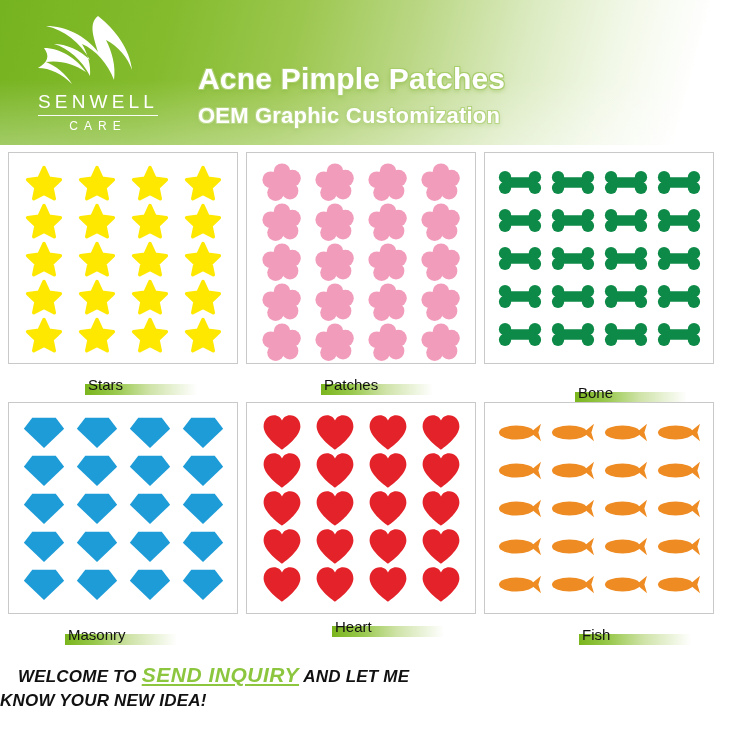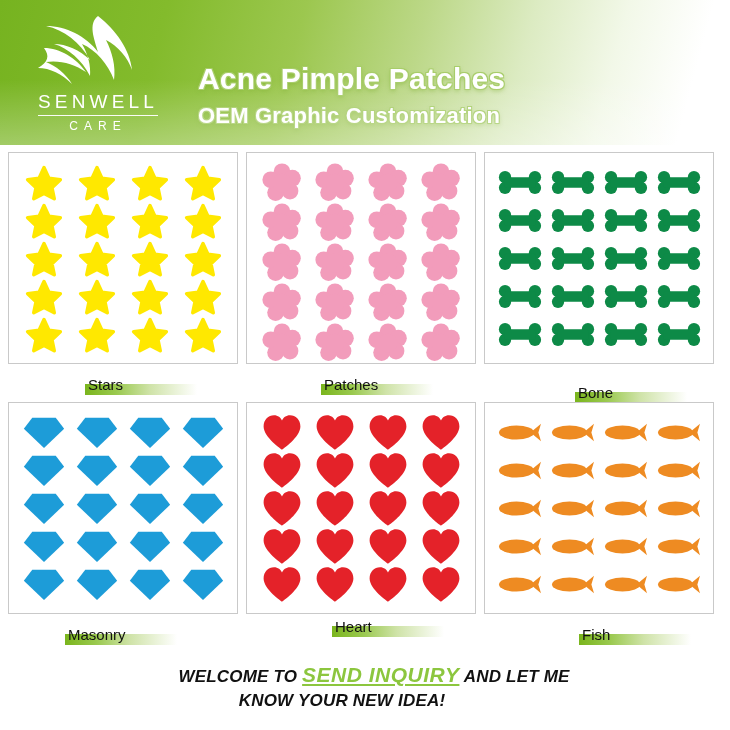--- a/index.html
+++ b/index.html
@@ -179,7 +179,7 @@
     top: 663px;
     width: 730px;
     height: 67px;
-    text-align: center;
+    text-align: left;
   }
   .footer-line {
     font-style: italic;

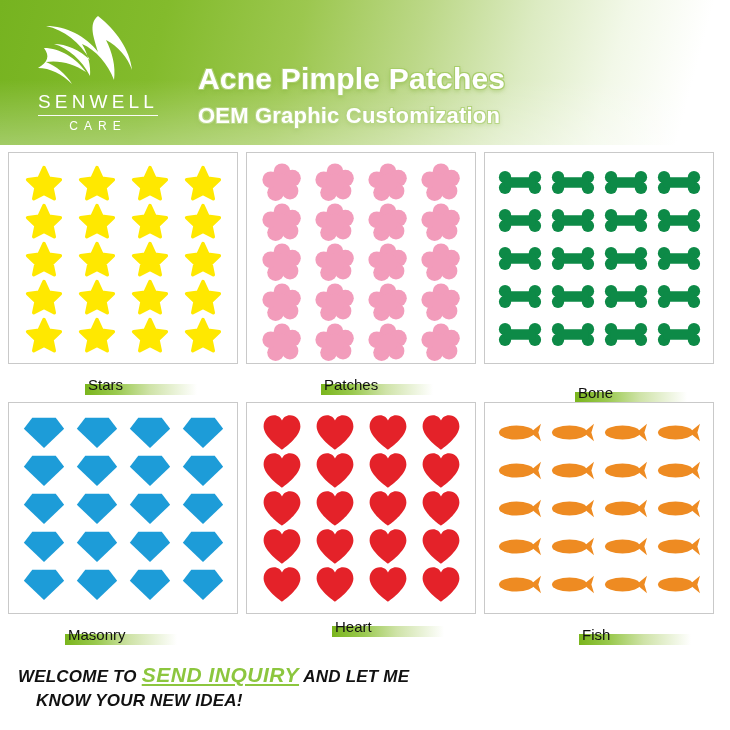--- a/index.html
+++ b/index.html
@@ -197,7 +197,7 @@
     letter-spacing: .5px;
   }
   .footer-l1 { padding-left: 18px; }
-  .footer-l2 { padding-right: 82px; margin-left: 36px; }
+  .footer-l2 { padding-right: 82px; }
 </style>
 </head>
 <body>

